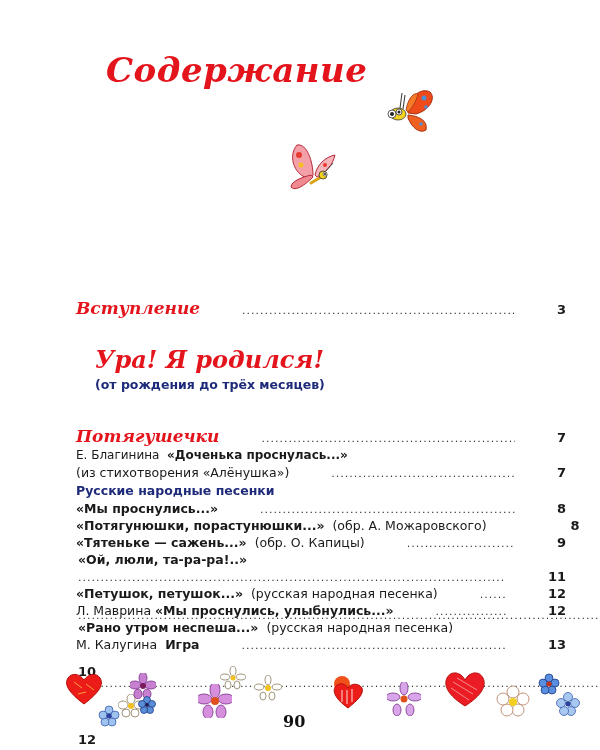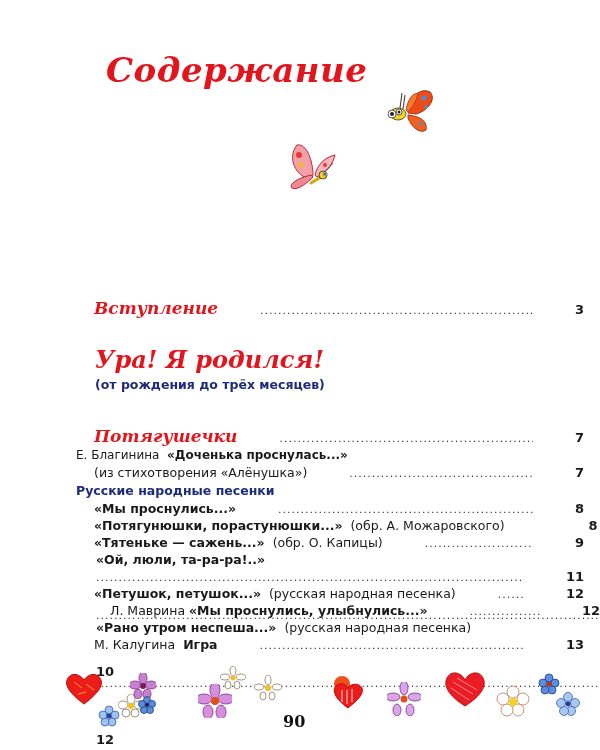--- a/index.html
+++ b/index.html
@@ -14,7 +14,7 @@
     }
     .butterfly { position: absolute; }
     .row {
-      position: absolute; left: 94px; width: 490px;
+      position: absolute; left: 76px; width: 490px;
       display: flex; align-items: baseline;
       font-size: 12.5px; color: #1a1a1a; line-height: 16px; gap: 40px;
     }

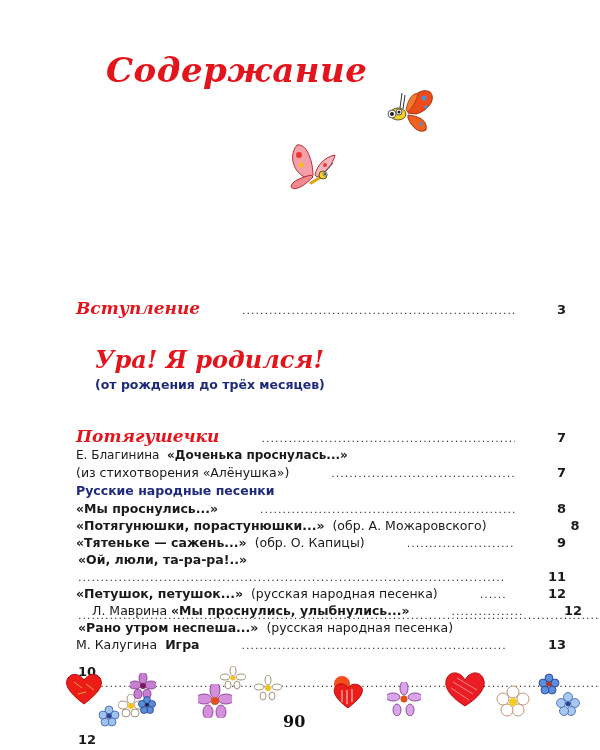--- a/index.html
+++ b/index.html
@@ -142,7 +142,7 @@
   <span class="dots"></span>
   <span class="pg">12</span>
 </div>
-<div class="row" style="top:603px;margin-left:16px;">
+<div class="row" style="top:603px;">
   <span class="txt"><span>Л. Маврина</span> <b>«Мы проснулись, улыбнулись...»</b></span>
   <span class="dots"></span>
   <span class="pg">12</span>

